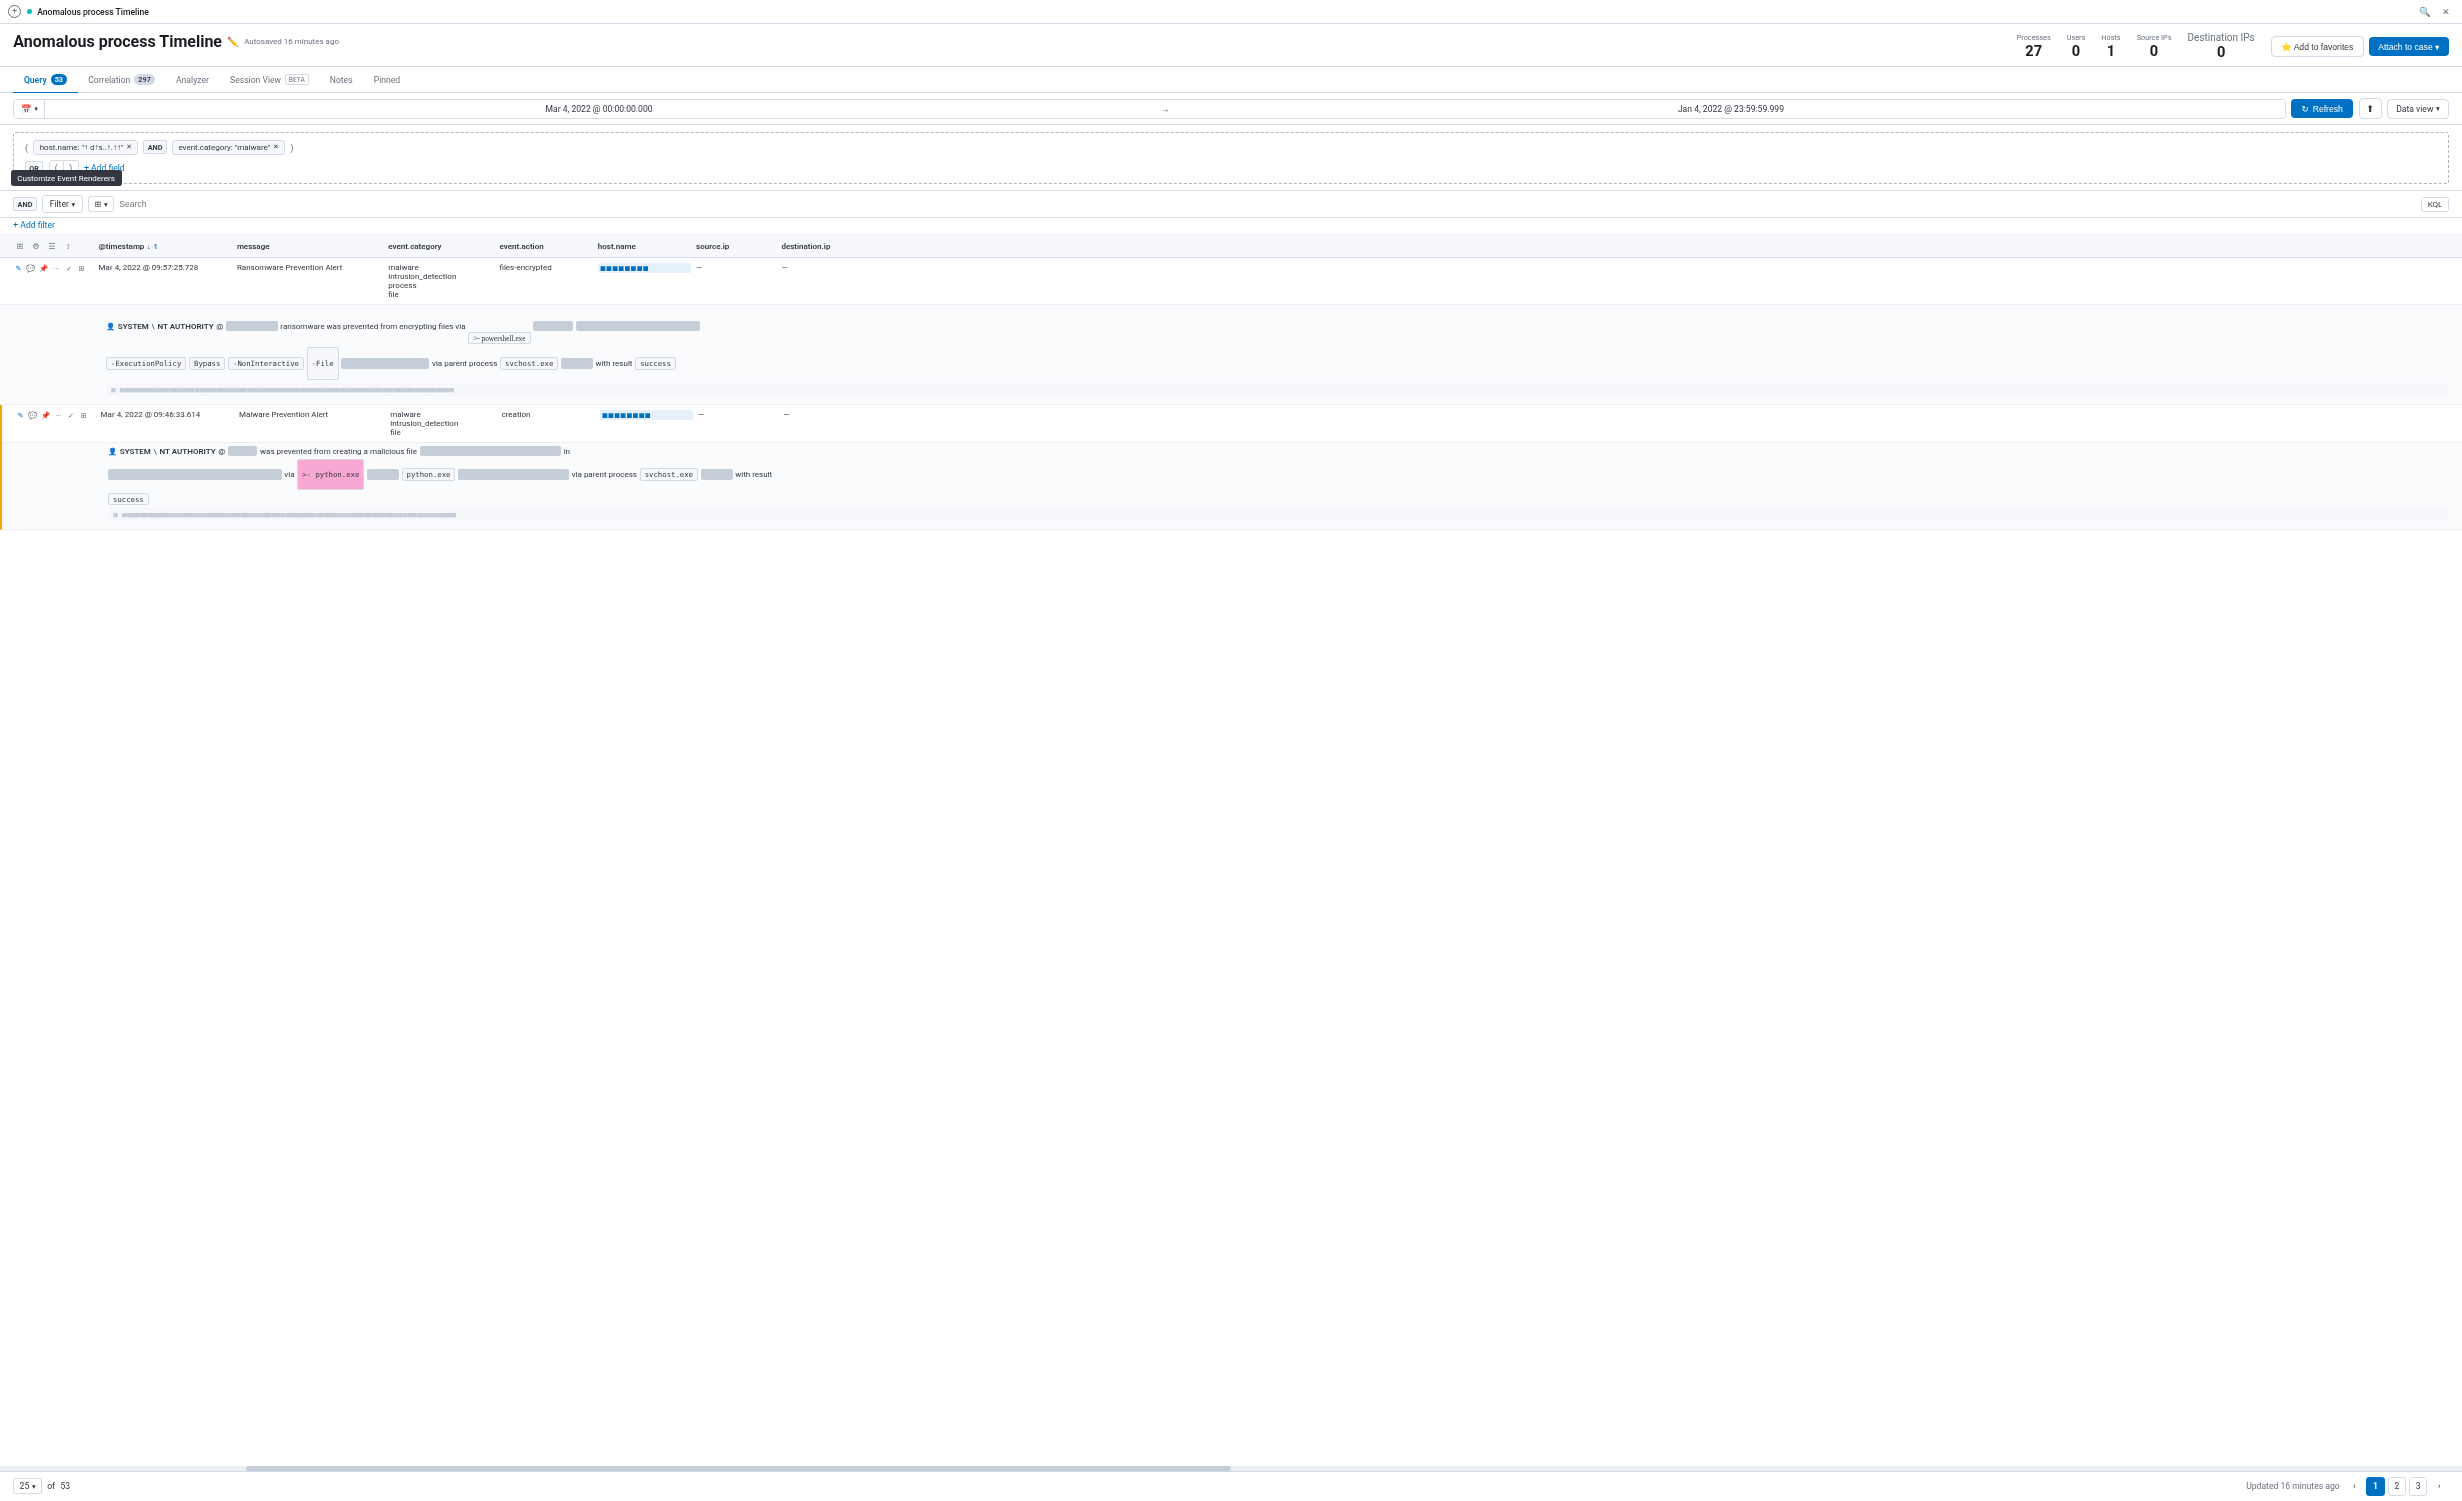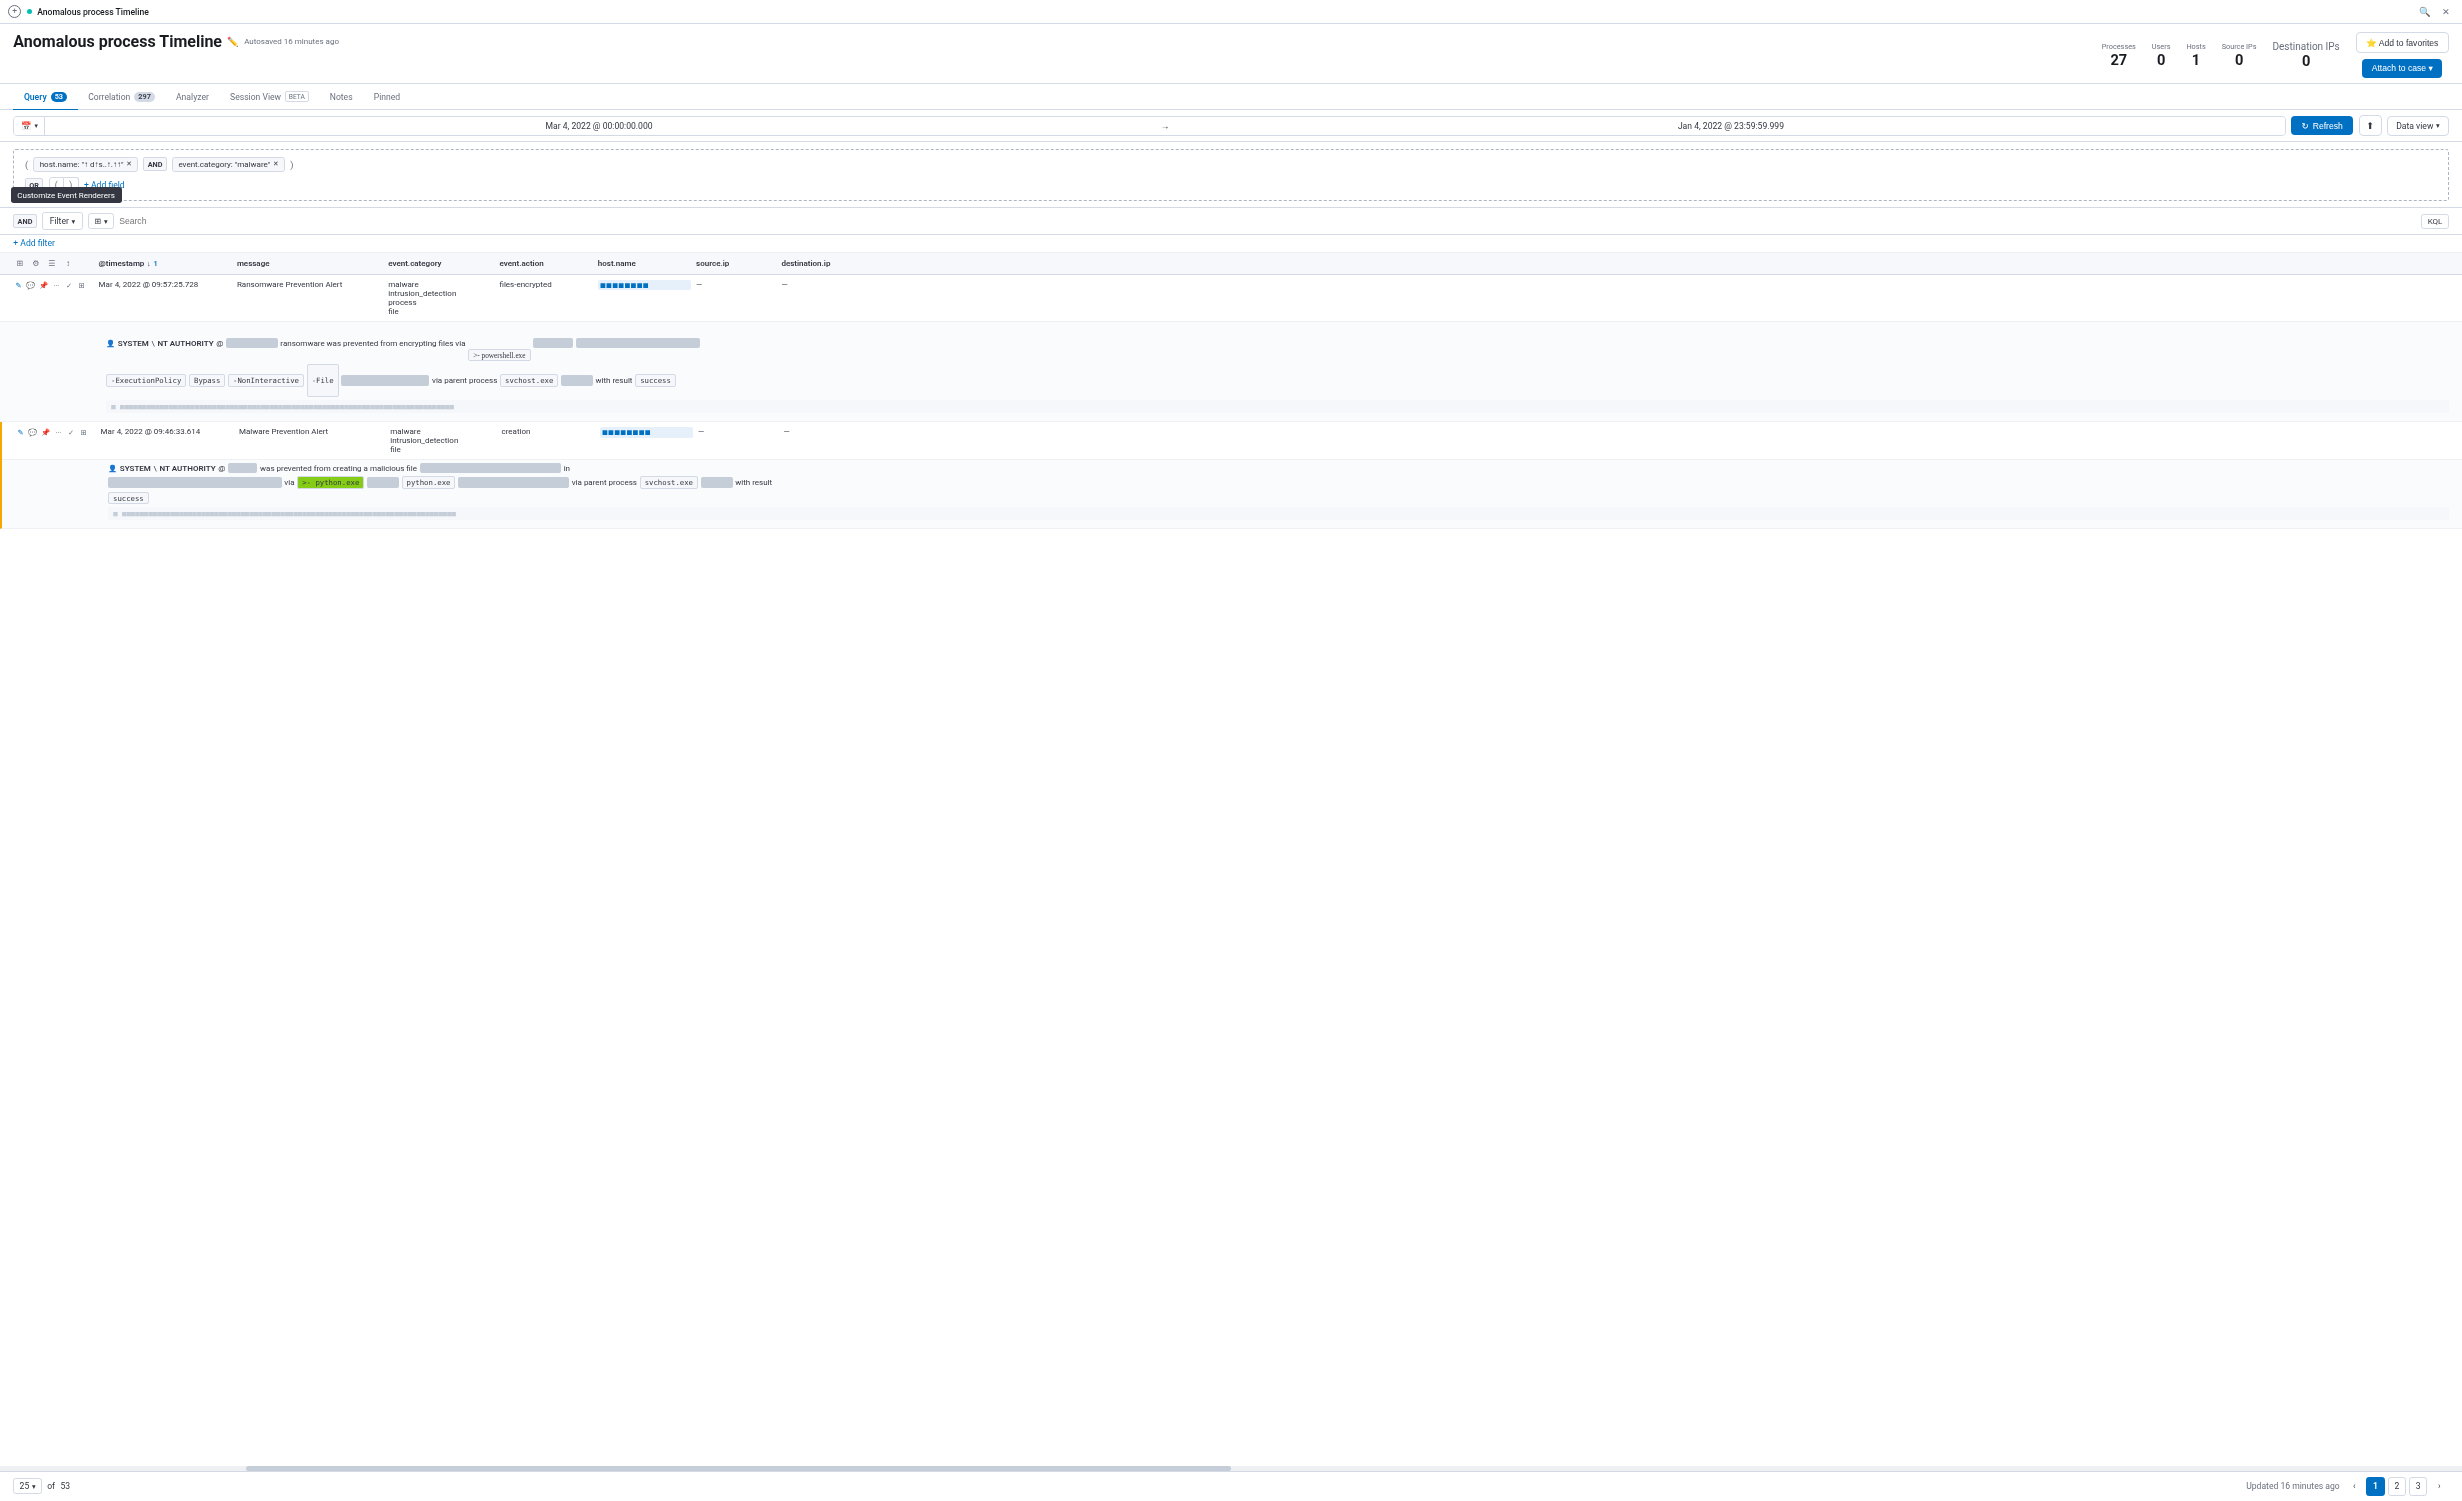--- a/index.html
+++ b/index.html
@@ -50,7 +50,7 @@
           <span style="font-size:14.6px;font-weight:700;color:#1a1c21;">0</span>
         </div>
       </div>
-      <div style="display:flex;gap:5.3px;align-items:center;flex-direction:column;">
+      <div style="display:flex;gap:5.3px;align-items:center;">
         <button style="display:flex;align-items:center;gap:4px;padding:4.7px 9.3px;border:0.7px solid #d3dae6;border-radius:4px;background:#fff;cursor:pointer;font-size:8.6px;color:#343741;">⭐ Add to favorites</button>
         <button style="display:flex;align-items:center;gap:4px;padding:4.7px 9.3px;border:none;border-radius:4px;background:#0071c2;cursor:pointer;font-size:8.6px;color:#fff;font-weight:500;">Attach to case ▾</button>
       </div>

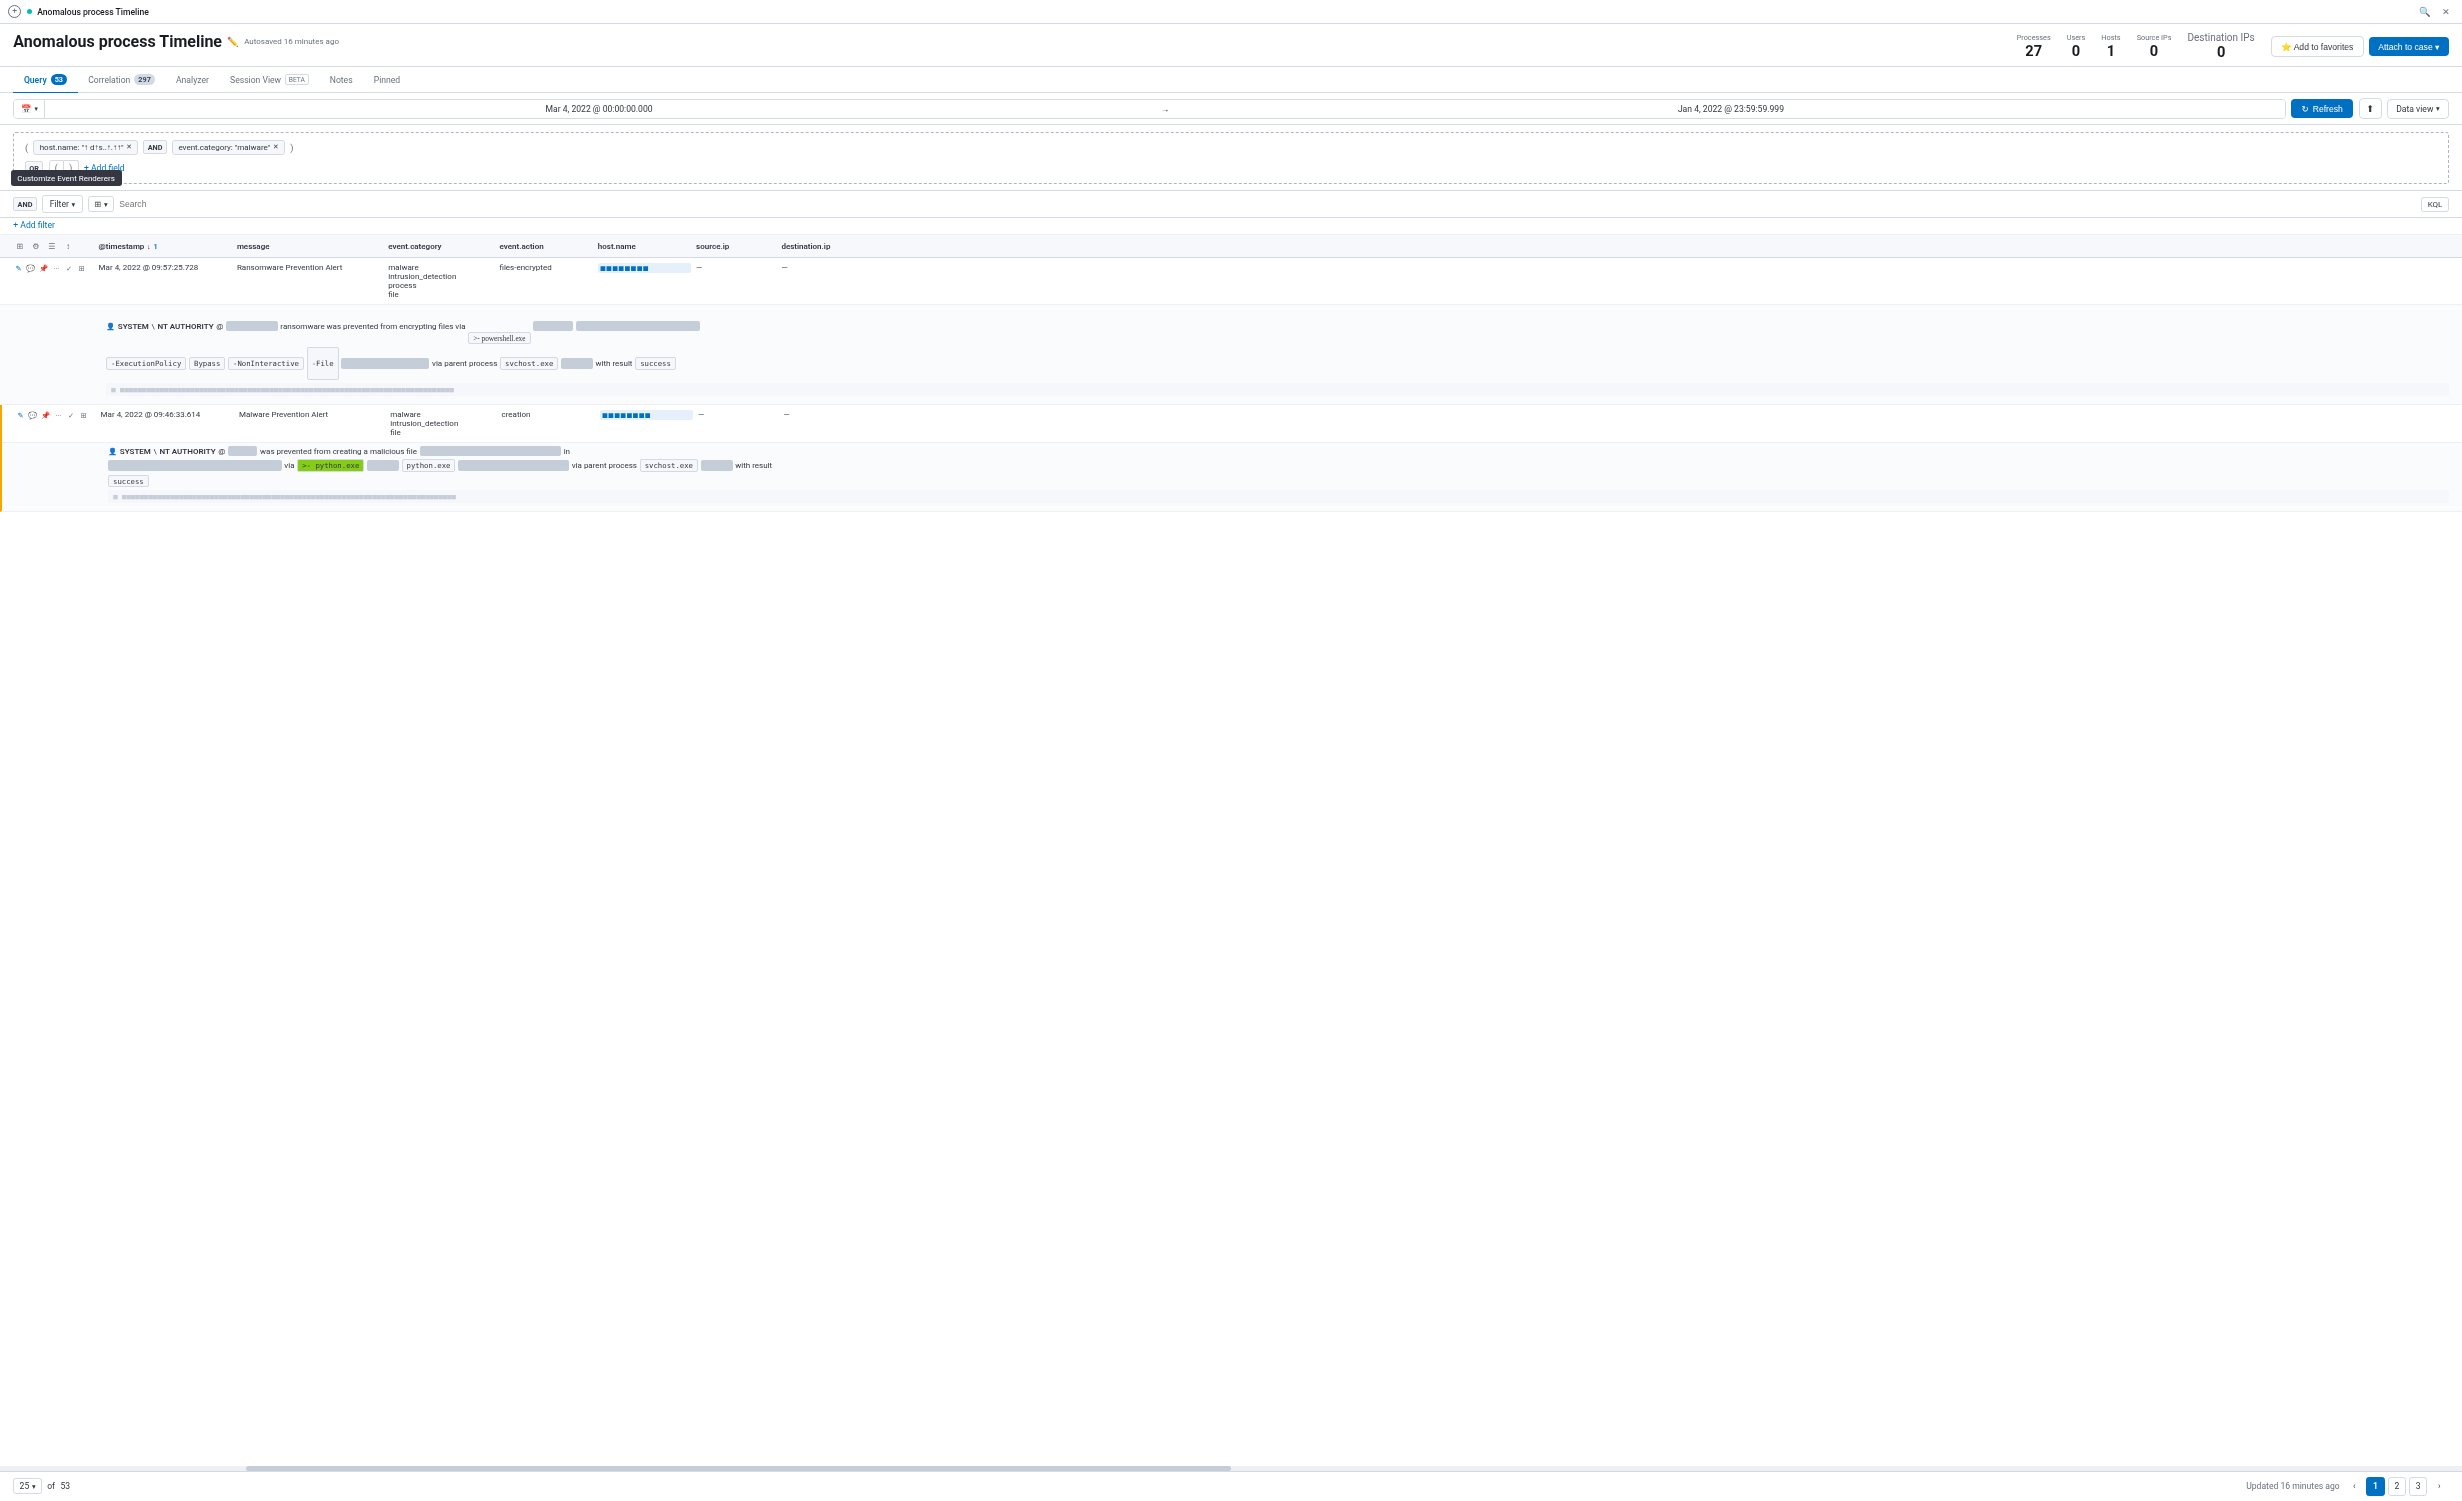--- a/index.html
+++ b/index.html
@@ -278,7 +278,7 @@
         <div style="display:flex;align-items:center;flex-wrap:wrap;gap:2.7px;margin-bottom:2.7px;font-size:8px;color:#343741;">
           <span style="background:#c5cdd8;color:#c5cdd8;border-radius:2px;padding:0.7px 67px;font-size:7.3px;user-select:none;">■■■■■■■■■</span>
           <span>via</span>
-          <span style="padding:1px 4px;background:#84cc16;border:0.7px solid #d3dae6;border-radius:2px;font-size:7.3px;font-family:monospace;">&gt;- python.exe</span>
+          <span style="padding:10px 4px;background:#f9a8d4;border:0.7px solid #d3dae6;border-radius:2px;font-size:7.3px;font-family:monospace;">&gt;- python.exe</span>
           <span style="background:#c5cdd8;color:#c5cdd8;border-radius:2px;padding:0.7px 9.3px;font-size:7.3px;user-select:none;">■■■</span>
           <span style="padding:0.7px 4px;background:#f5f7fa;border:0.7px solid #d3dae6;border-radius:2px;font-size:7.3px;font-family:monospace;">python.exe</span>
           <span style="background:#c5cdd8;color:#c5cdd8;border-radius:2px;padding:0.7px 40px;font-size:7.3px;user-select:none;">■■■■■■■</span>

